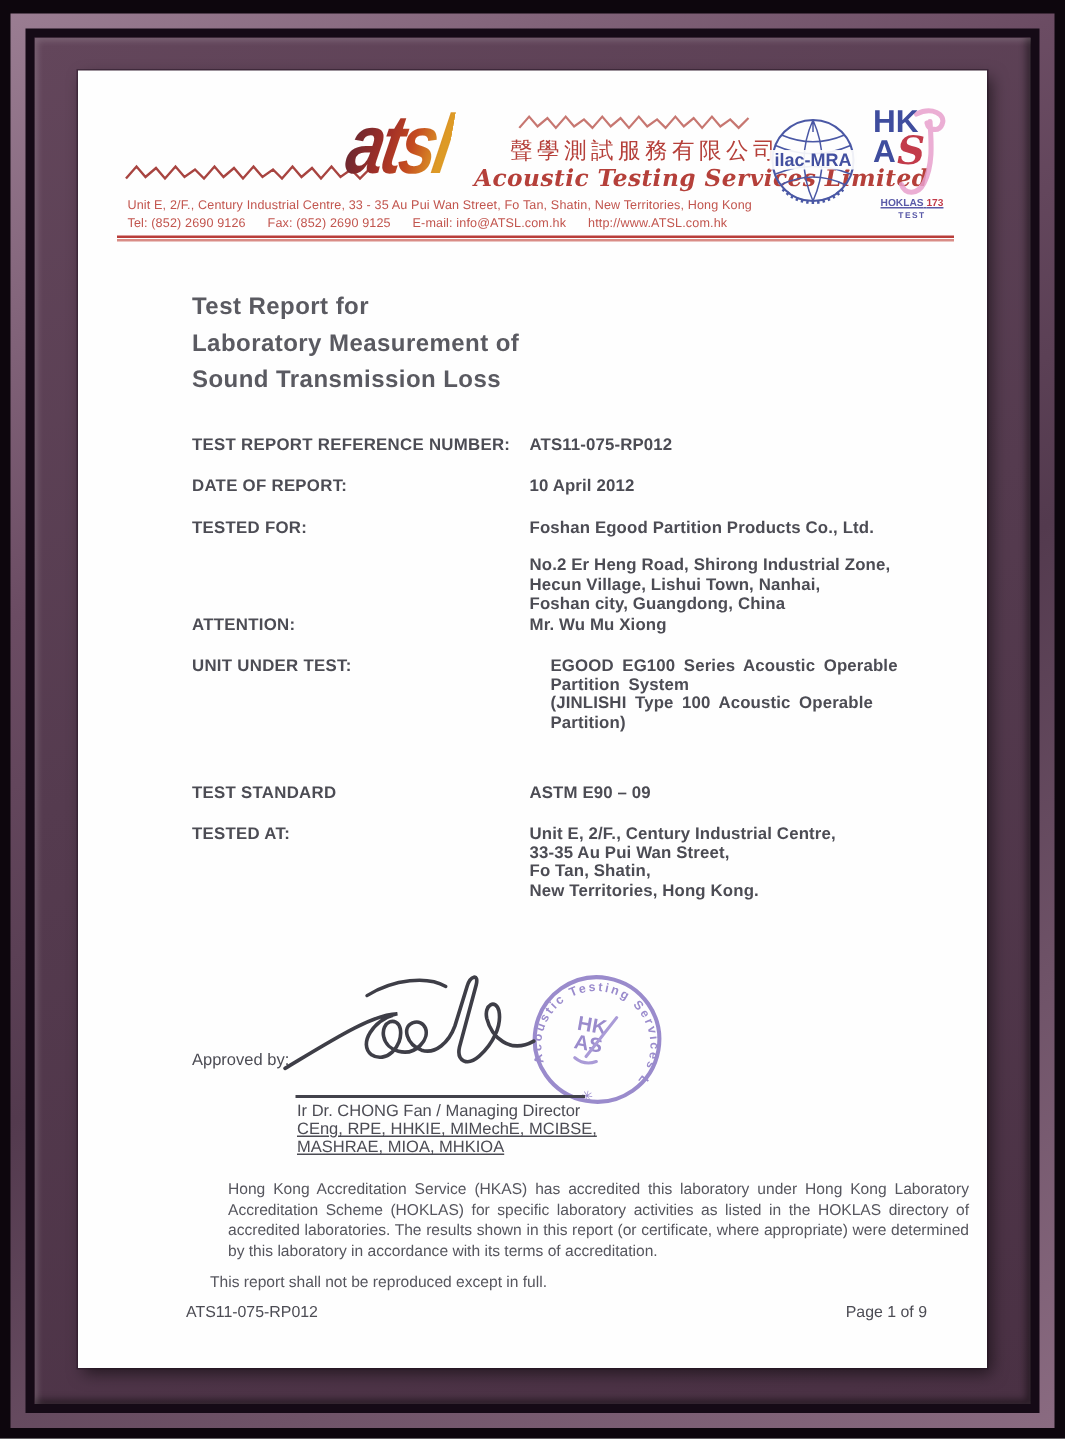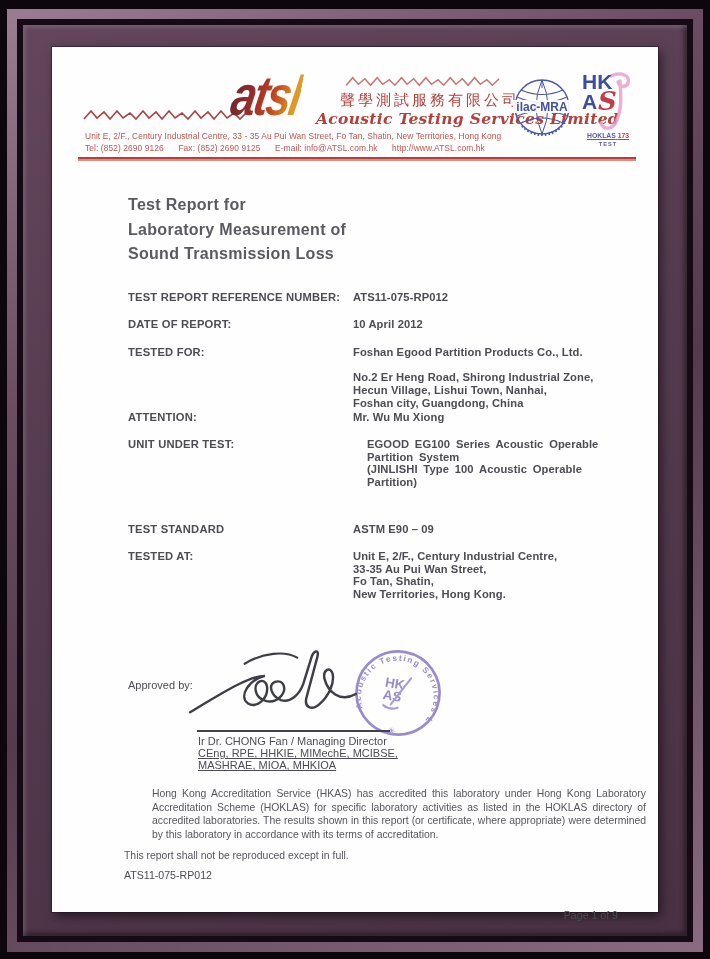--- a/index.html
+++ b/index.html
@@ -65,7 +65,7 @@
   
   .stamp{left:292px;top:592px;opacity:.88;transform:rotate(10deg);}
   .signature-svg{left:134px;top:598px;}
-  .approved-by{left:76px;top:632px;font-size:11px;color:#4c4c54;}
+  .approved-by{left:76px;top:654px;font-size:11px;color:#4c4c54;}
   .sig-line{left:145px;top:683px;width:193px;height:0;border-top:2px solid #42424b;}
   .approver-name{left:146px;top:688px;font-size:11px;color:#4c4c54;white-space:nowrap;}
   .approver-creds{left:146px;top:700px;font-size:11px;line-height:12.3px;color:#4c4c54;white-space:pre-line;text-decoration:underline;}

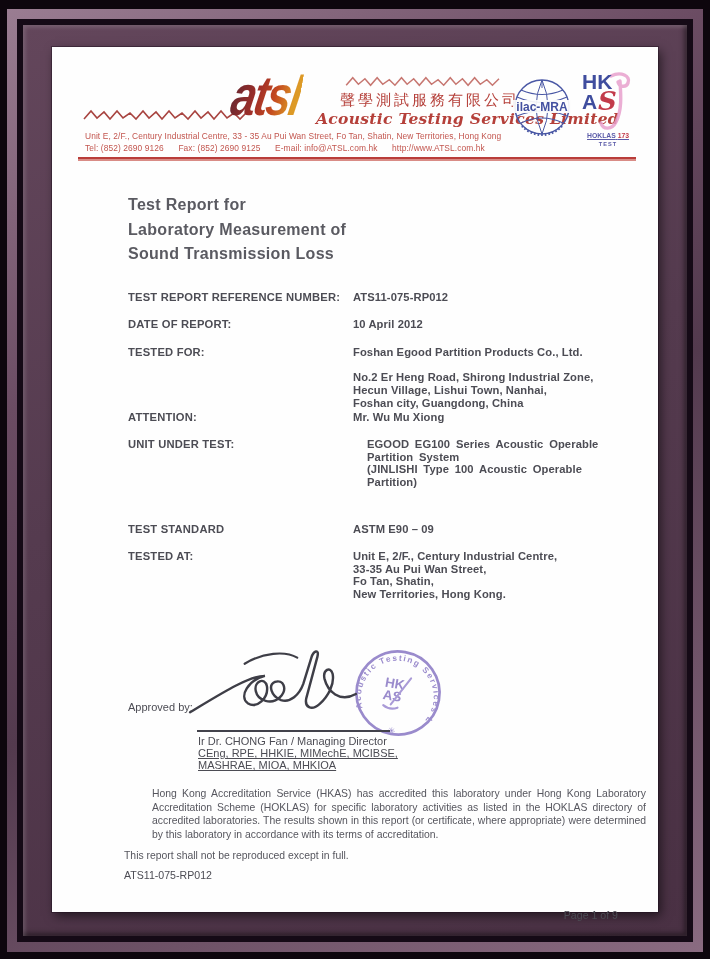--- a/index.html
+++ b/index.html
@@ -72,7 +72,7 @@
   
   .footer-para{left:72px;top:740px;width:494px;font-size:10.4px;line-height:13.5px;
     color:#56565e;text-align:justify;margin-left:28px;}
-  .footer-note{left:72px;top:803px;font-size:10.4px;color:#56565e;white-space:nowrap;}
+  .footer-note{left:88px;top:803px;font-size:10.4px;color:#56565e;white-space:nowrap;}
   .footer-row{left:72px;top:822px;width:494px;height:14px;}
   .footer-ref{left:0;top:0;font-size:10.6px;color:#4c4c54;}
   .footer-page{right:0;top:0;font-size:10.6px;color:#4c4c54;margin-top:40px;}

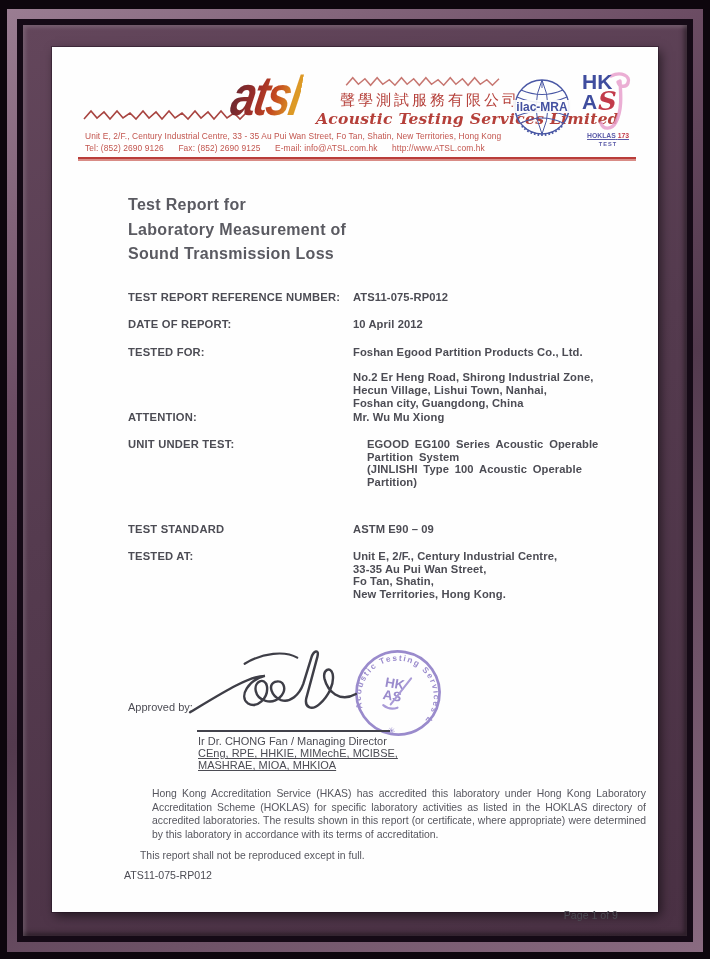--- a/index.html
+++ b/index.html
@@ -75,7 +75,7 @@
   .footer-note{left:88px;top:803px;font-size:10.4px;color:#56565e;white-space:nowrap;}
   .footer-row{left:72px;top:822px;width:494px;height:14px;}
   .footer-ref{left:0;top:0;font-size:10.6px;color:#4c4c54;}
-  .footer-page{right:0;top:0;font-size:10.6px;color:#4c4c54;margin-top:40px;}
+  .footer-page{right:0;top:0;font-size:10.6px;color:#4c4c54;}
 </style>
 </head>
 <body>

